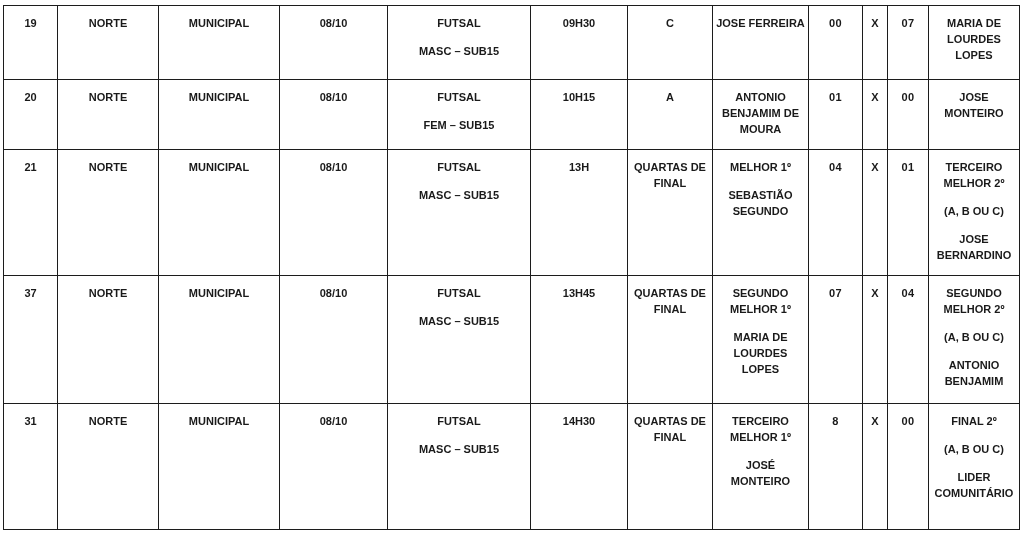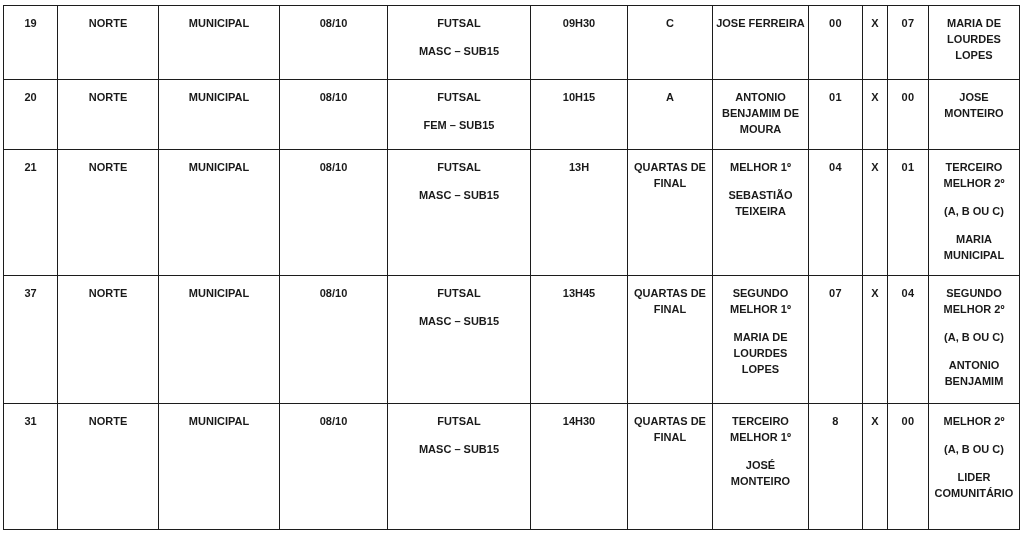--- a/index.html
+++ b/index.html
@@ -163,7 +163,7 @@
           </td>
           <td class="home-col">
             <p>MELHOR 1º</p>
-            <p>SEBASTIÃO TEIXEIRA</p>
+            <p>SEBASTIÃO SEGUNDO</p>
           </td>
           <td class="score">04</td>
           <td class="xcell">X</td>

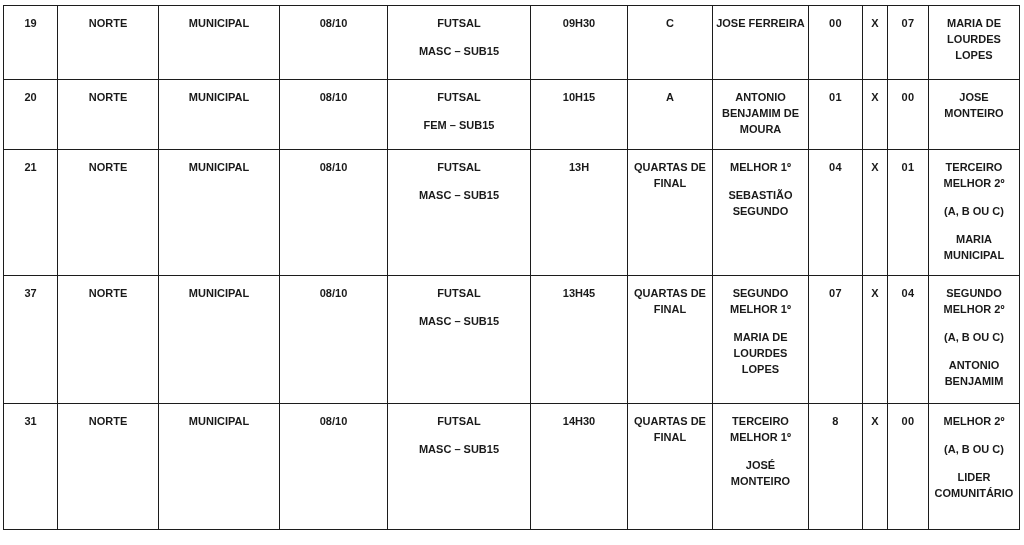--- a/index.html
+++ b/index.html
@@ -171,7 +171,7 @@
           <td class="away-col">
             <p>TERCEIRO MELHOR 2º</p>
             <p>(A, B OU C)</p>
-            <p>MARIA MUNICIPAL</p>
+            <p>JOSE BERNARDINO</p>
           </td>
         </tr>
         <tr>

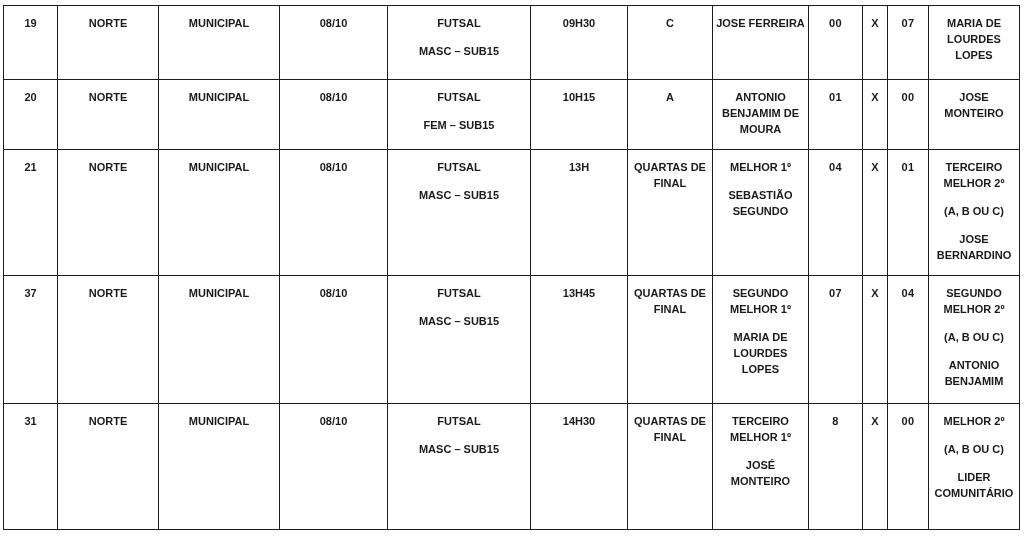--- a/index.html
+++ b/index.html
@@ -221,7 +221,7 @@
           <td class="xcell">X</td>
           <td class="score">00</td>
           <td class="away-col">
-            <p>MELHOR 2º</p>
+            <p>FINAL 2º</p>
             <p>(A, B OU C)</p>
             <p>LIDER COMUNITÁRIO</p>
           </td>

